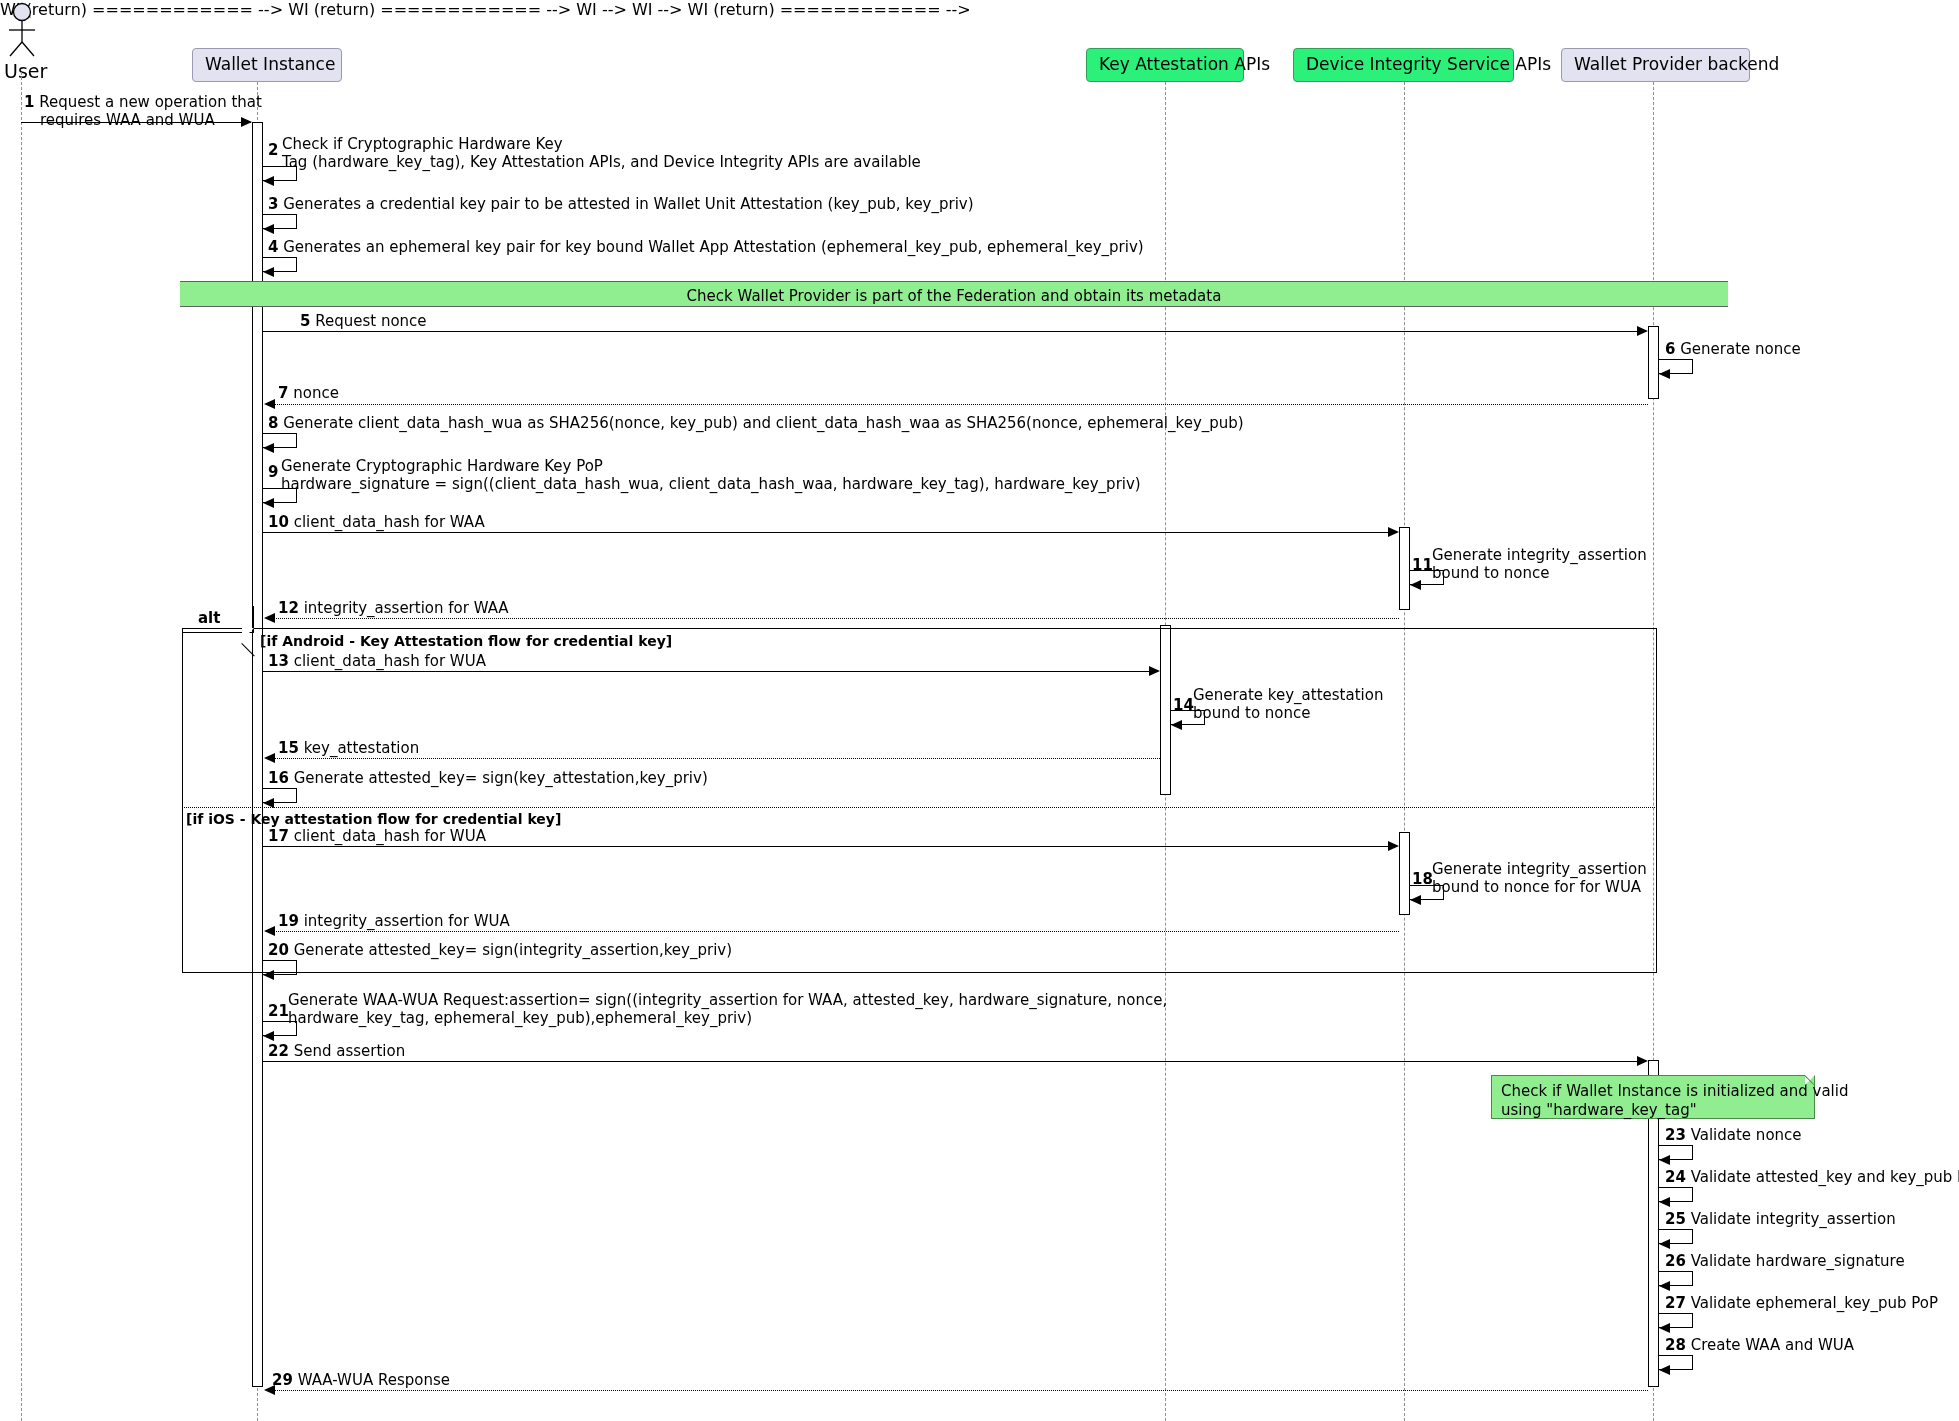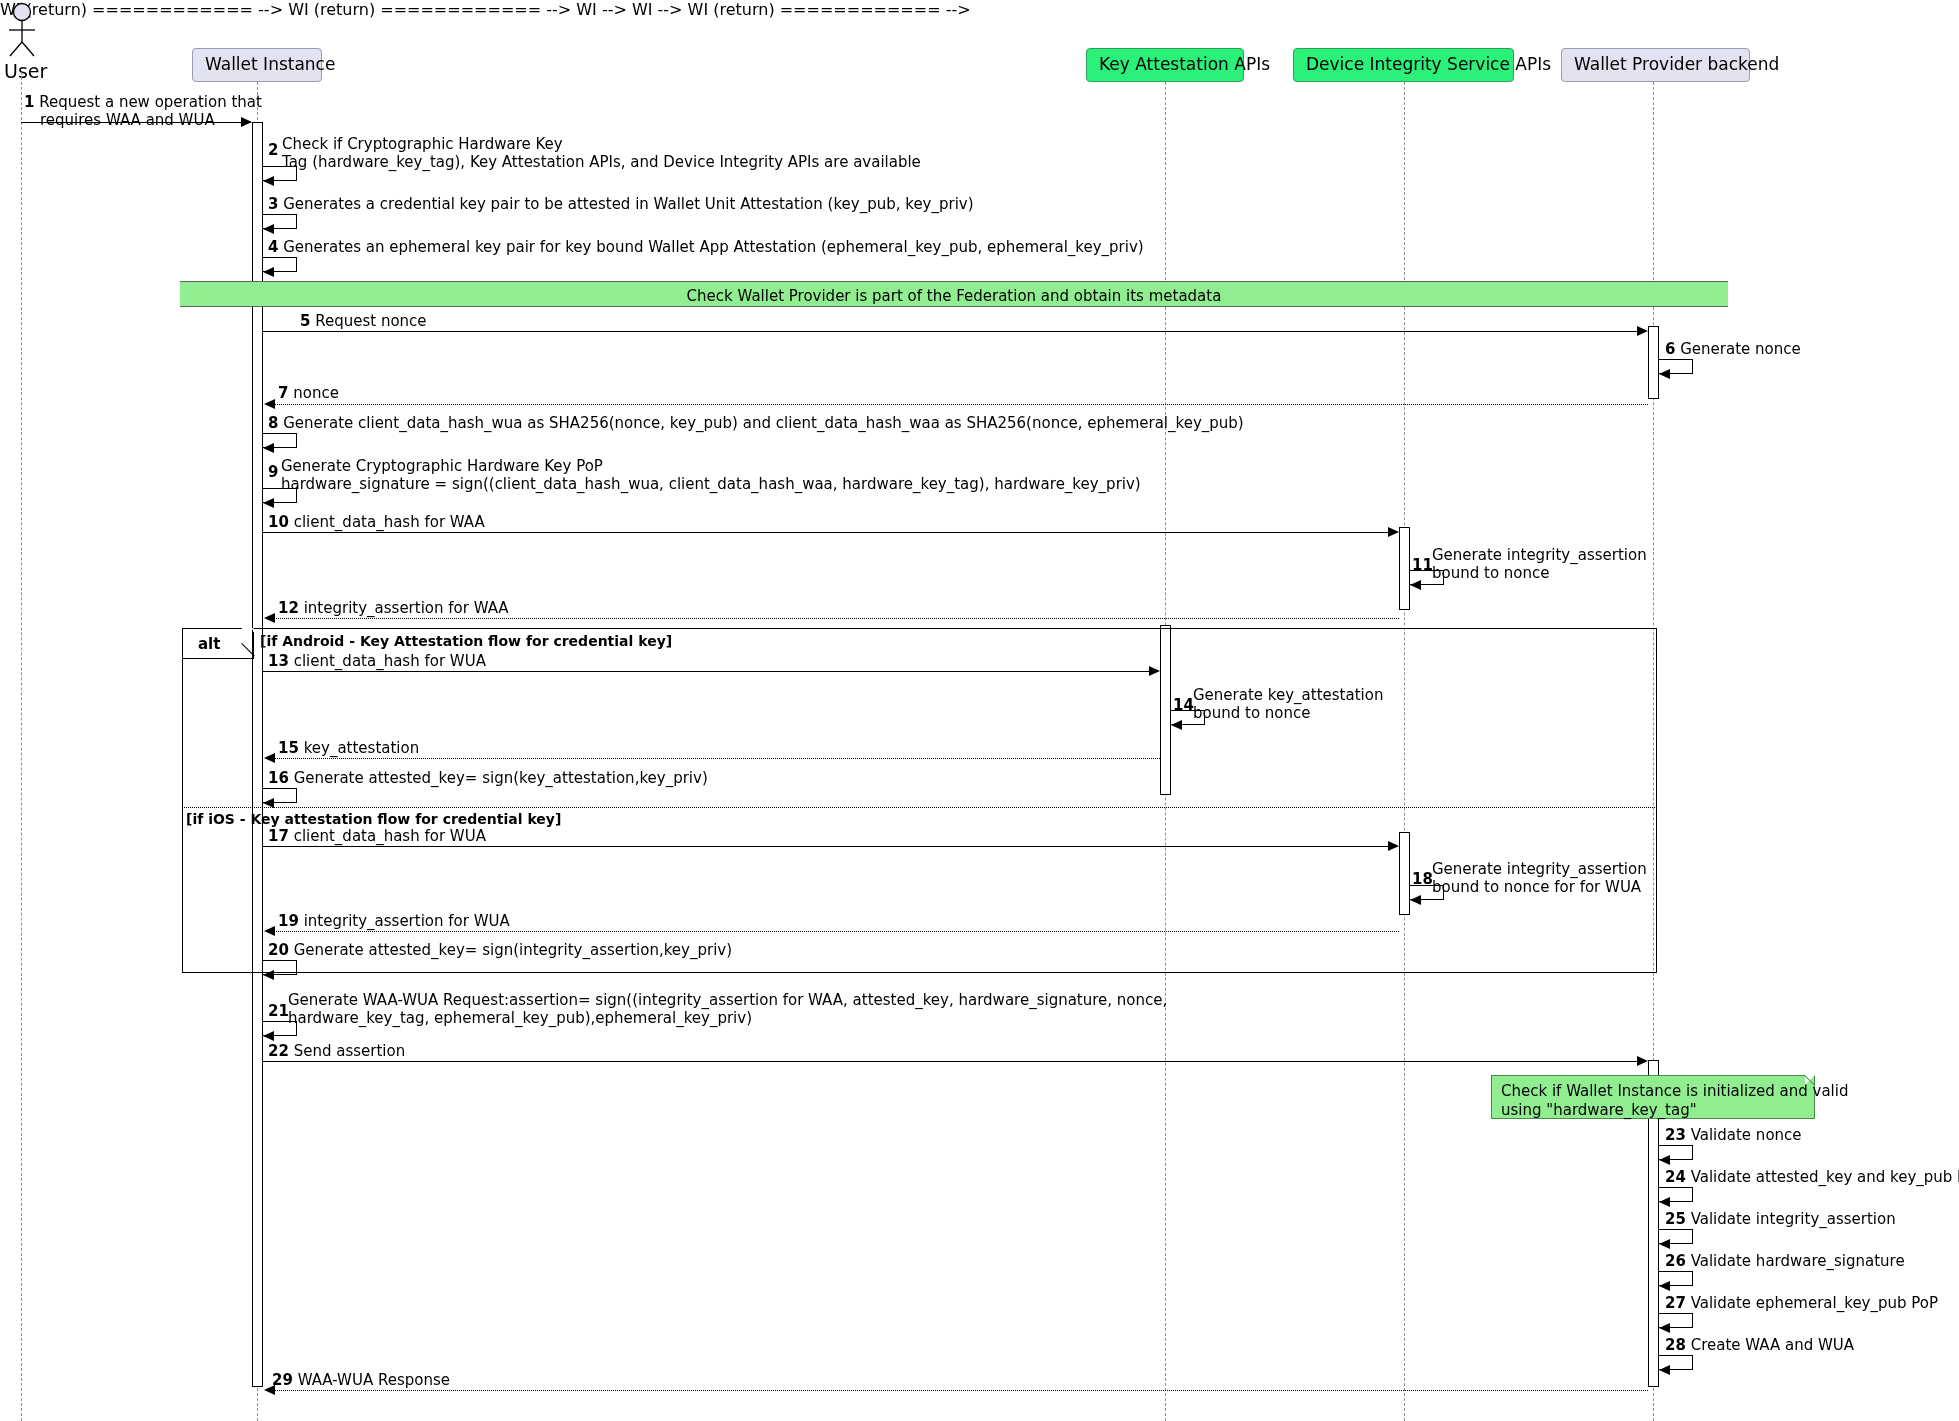--- a/index.html
+++ b/index.html
@@ -195,7 +195,7 @@
   <div class="actor-label" style="left:4px; top:60px;">User</div>
 
   
-  <div class="participant lilac" style="left:192px; top:48px; width:130px;">Wallet Instance</div>
+  <div class="participant lilac" style="left:192px; top:48px; width:150px;">Wallet Instance</div>
   <div class="participant green" style="left:1086px; top:48px; width:158px;">Key Attestation APIs</div>
   <div class="participant green" style="left:1293px; top:48px; width:221px;">Device Integrity Service APIs</div>
   <div class="participant lilac" style="left:1561px; top:48px; width:189px;">Wallet Provider backend</div>

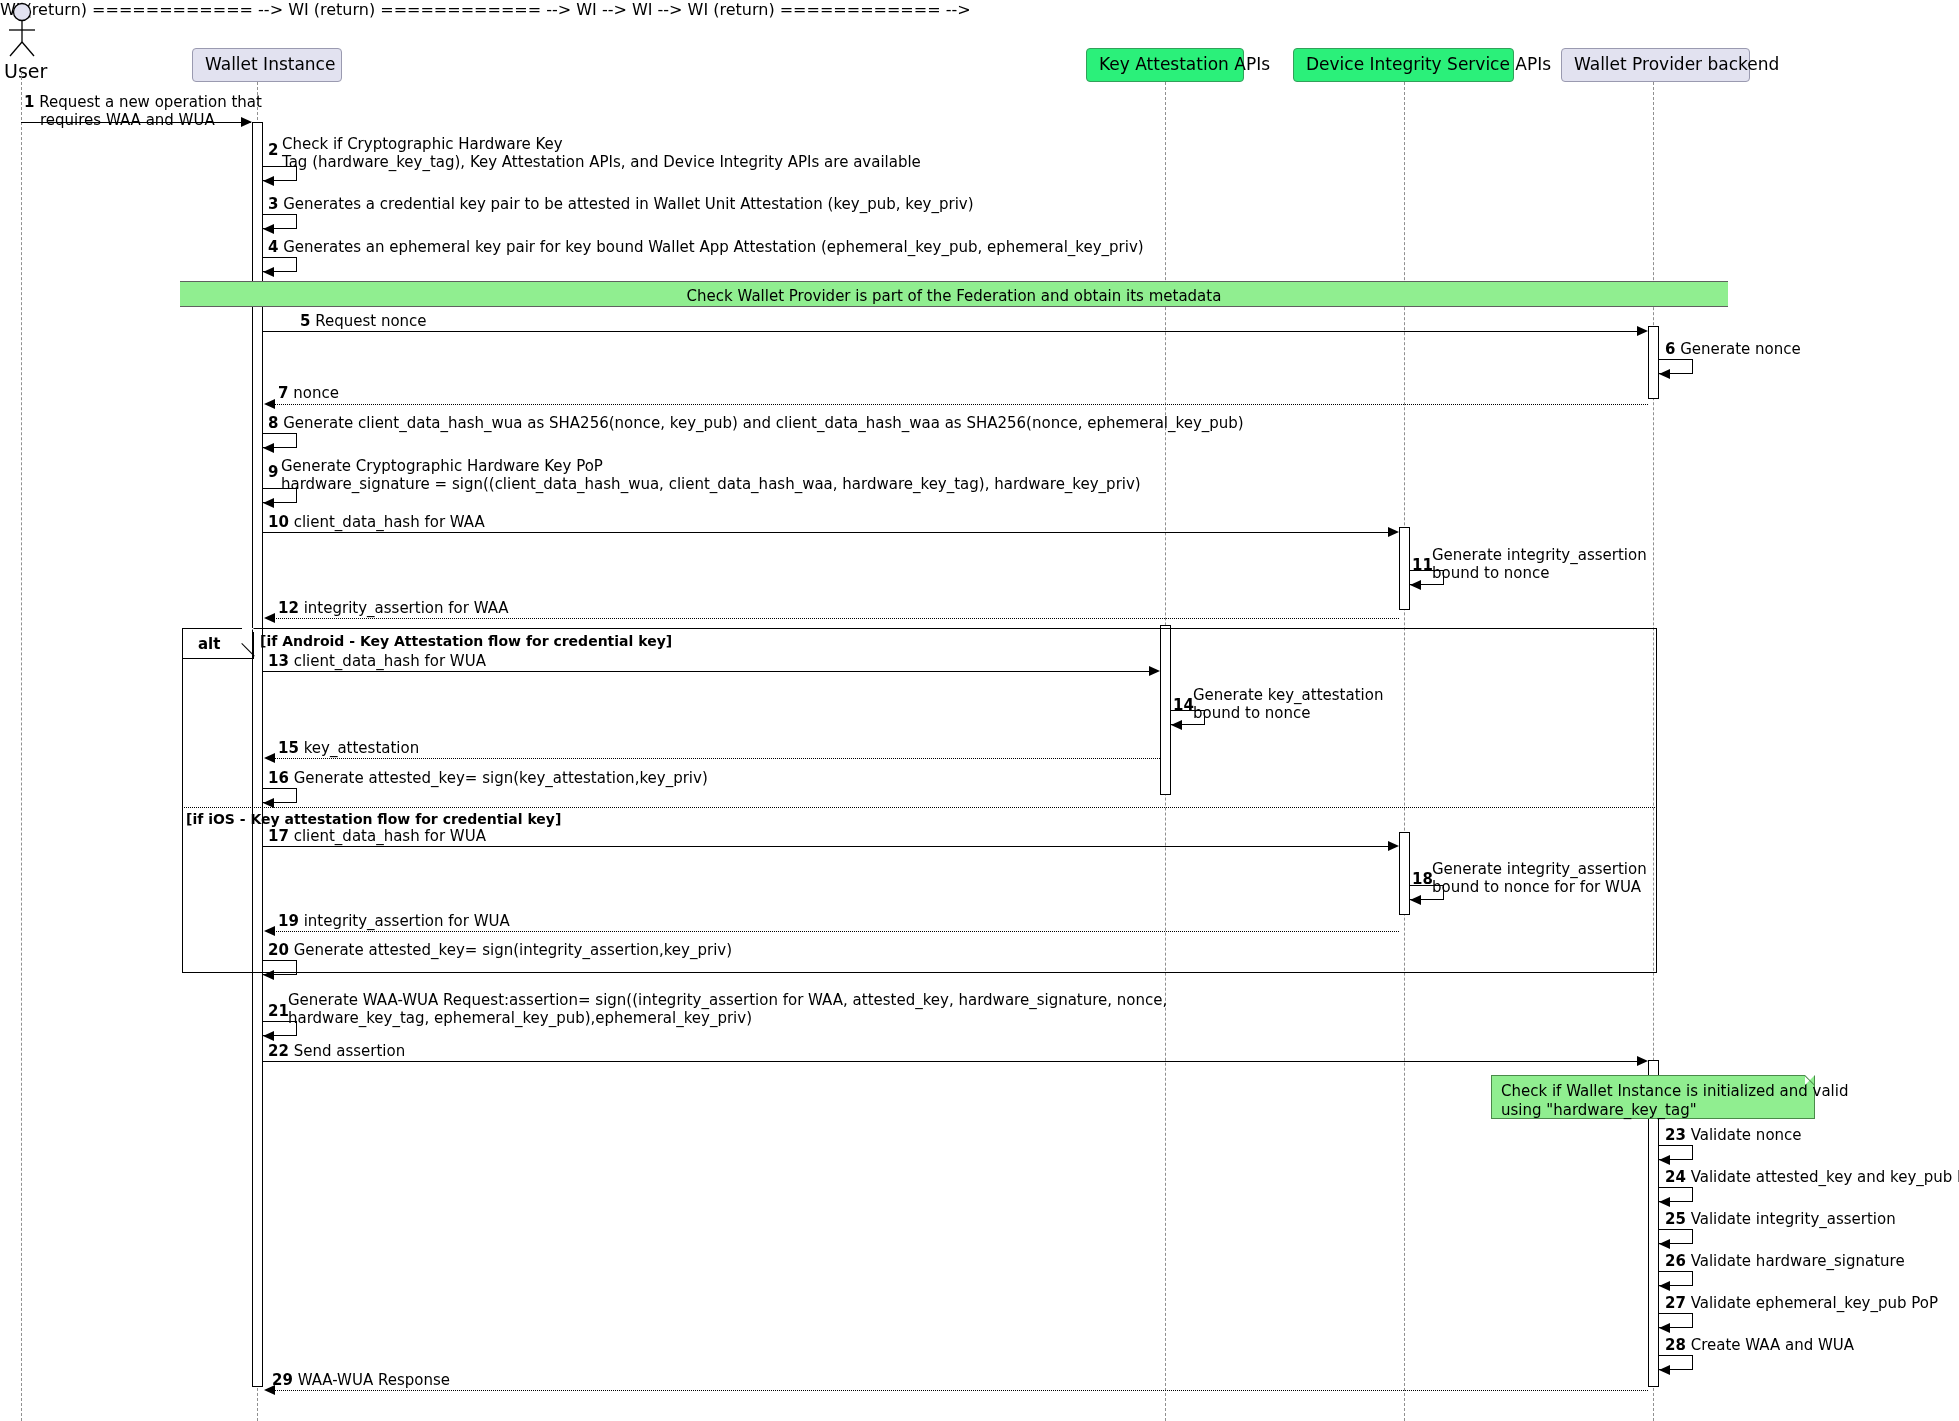--- a/index.html
+++ b/index.html
@@ -289,7 +289,7 @@
 
   
   <div class="frag" style="left:182px; top:628px; width:1475px; height:345px;"></div>
-  <div class="frag-tab" style="left:182px; top:632px; width:72px; height:27px;">
+  <div class="frag-tab" style="left:182px; top:606px; width:72px; height:27px;">
     <span>alt</span>
   </div>
   <div class="frag-tab-cut" style="left:242px; top:628px;"></div>

